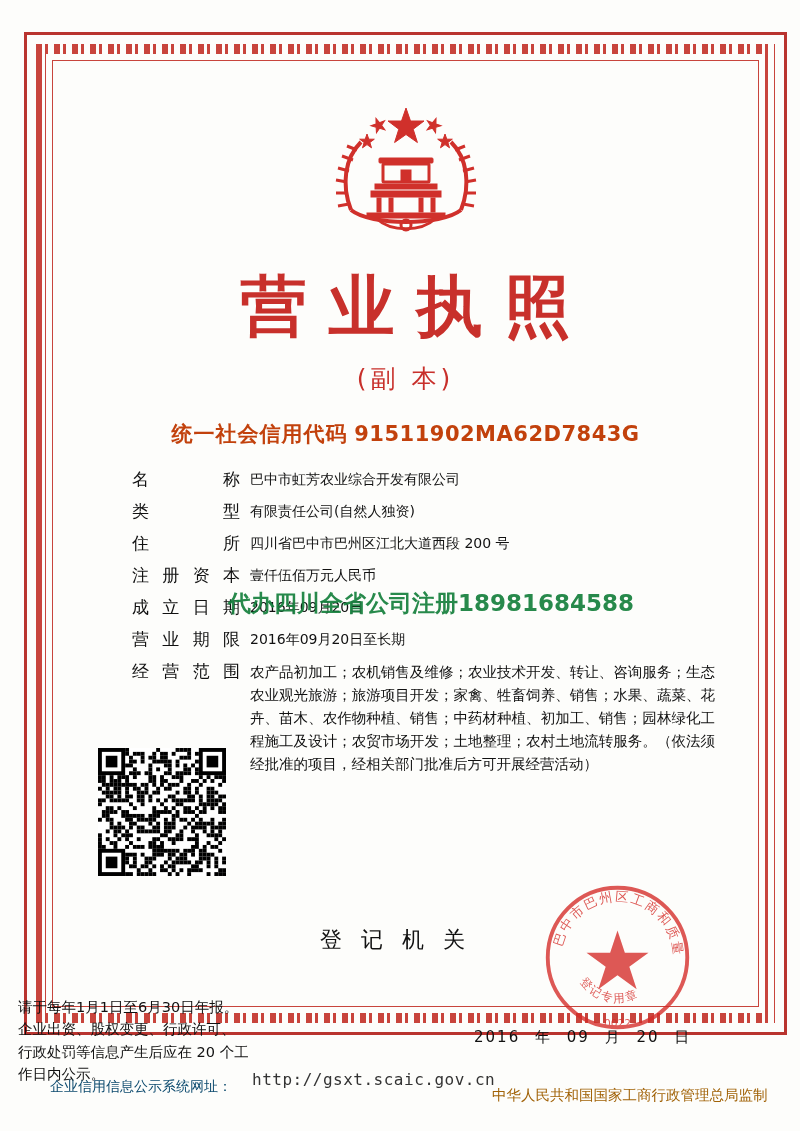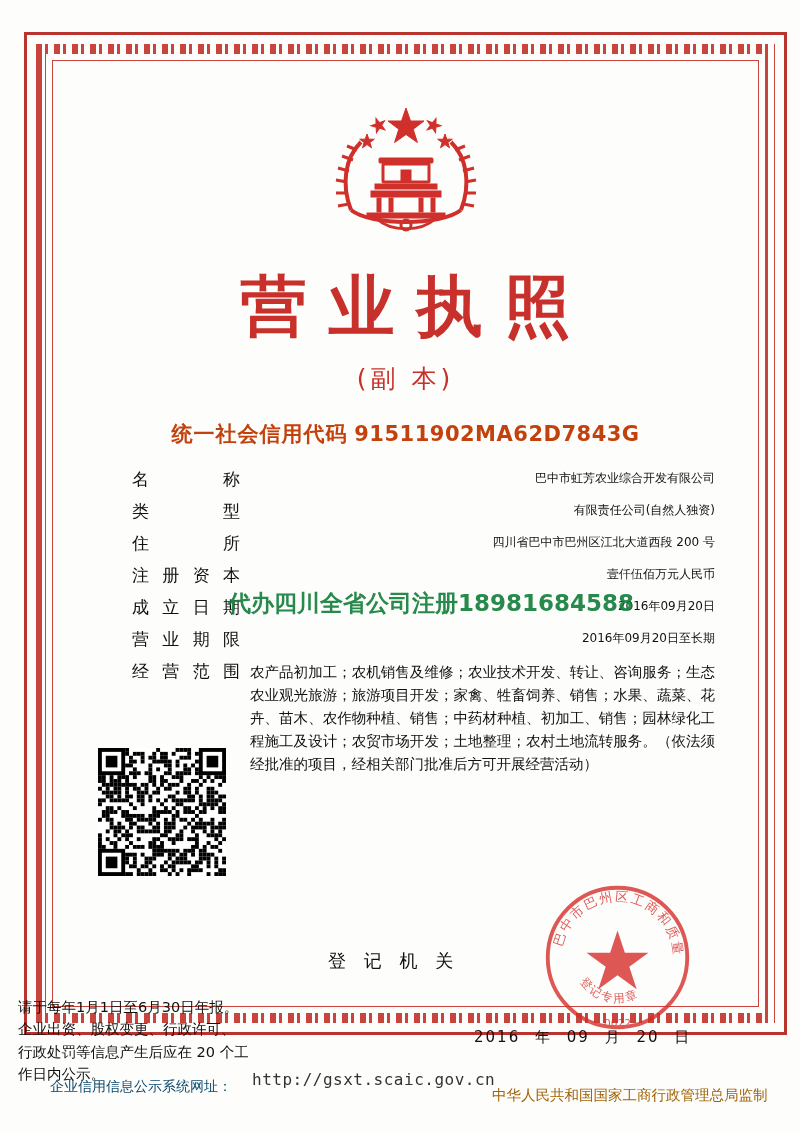--- a/index.html
+++ b/index.html
@@ -139,12 +139,11 @@
   }
   .row .value {
     flex: 1;
-    font-size: 12px;
+    font-size: 14px;
     color: #111;
     font-family: "DejaVu Sans", sans-serif;
     line-height: 1.5;
     padding-top: 1px;
-    text-align: right;
   }
   .row.scope .value {
     font-size: 14.5px;

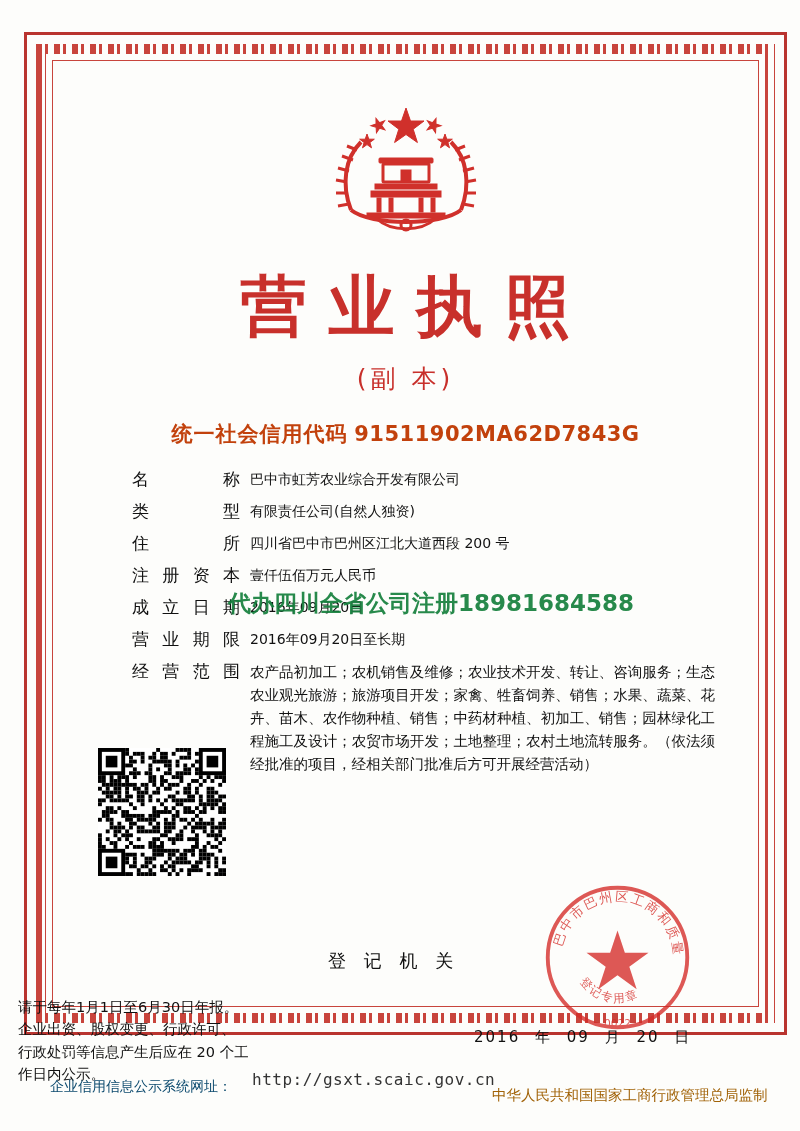--- a/index.html
+++ b/index.html
@@ -169,13 +169,12 @@
   
   .reg-authority {
     position: absolute;
-    left: 328px;
+    left: 320px;
     top: 925px;
-    font-size: 18px;
+    font-size: 22px;
     letter-spacing: 6px;
     color: #111;
     font-family: "DejaVu Sans", sans-serif;
-    margin-top: 24px;
   }
   .reg-date {
     position: absolute;

